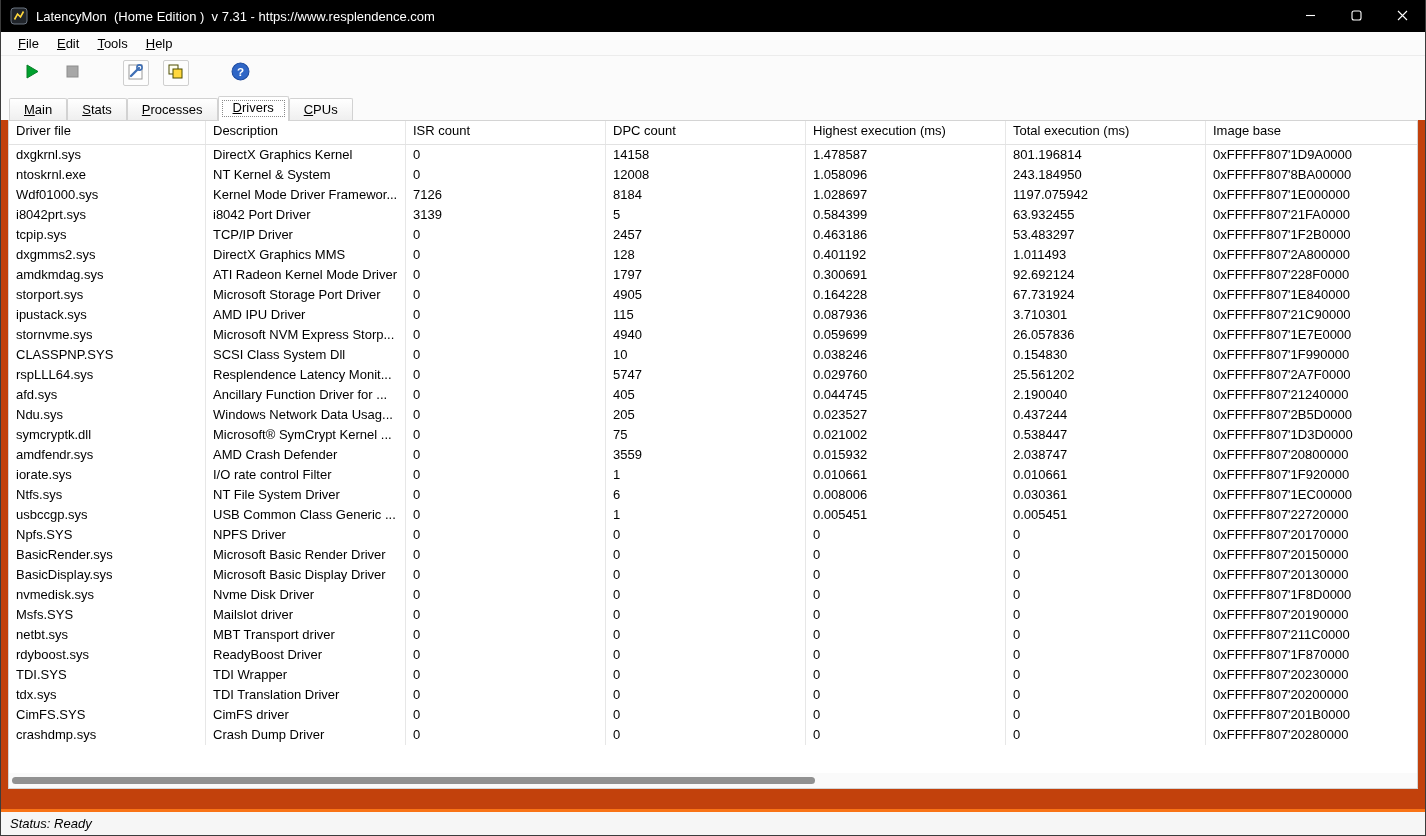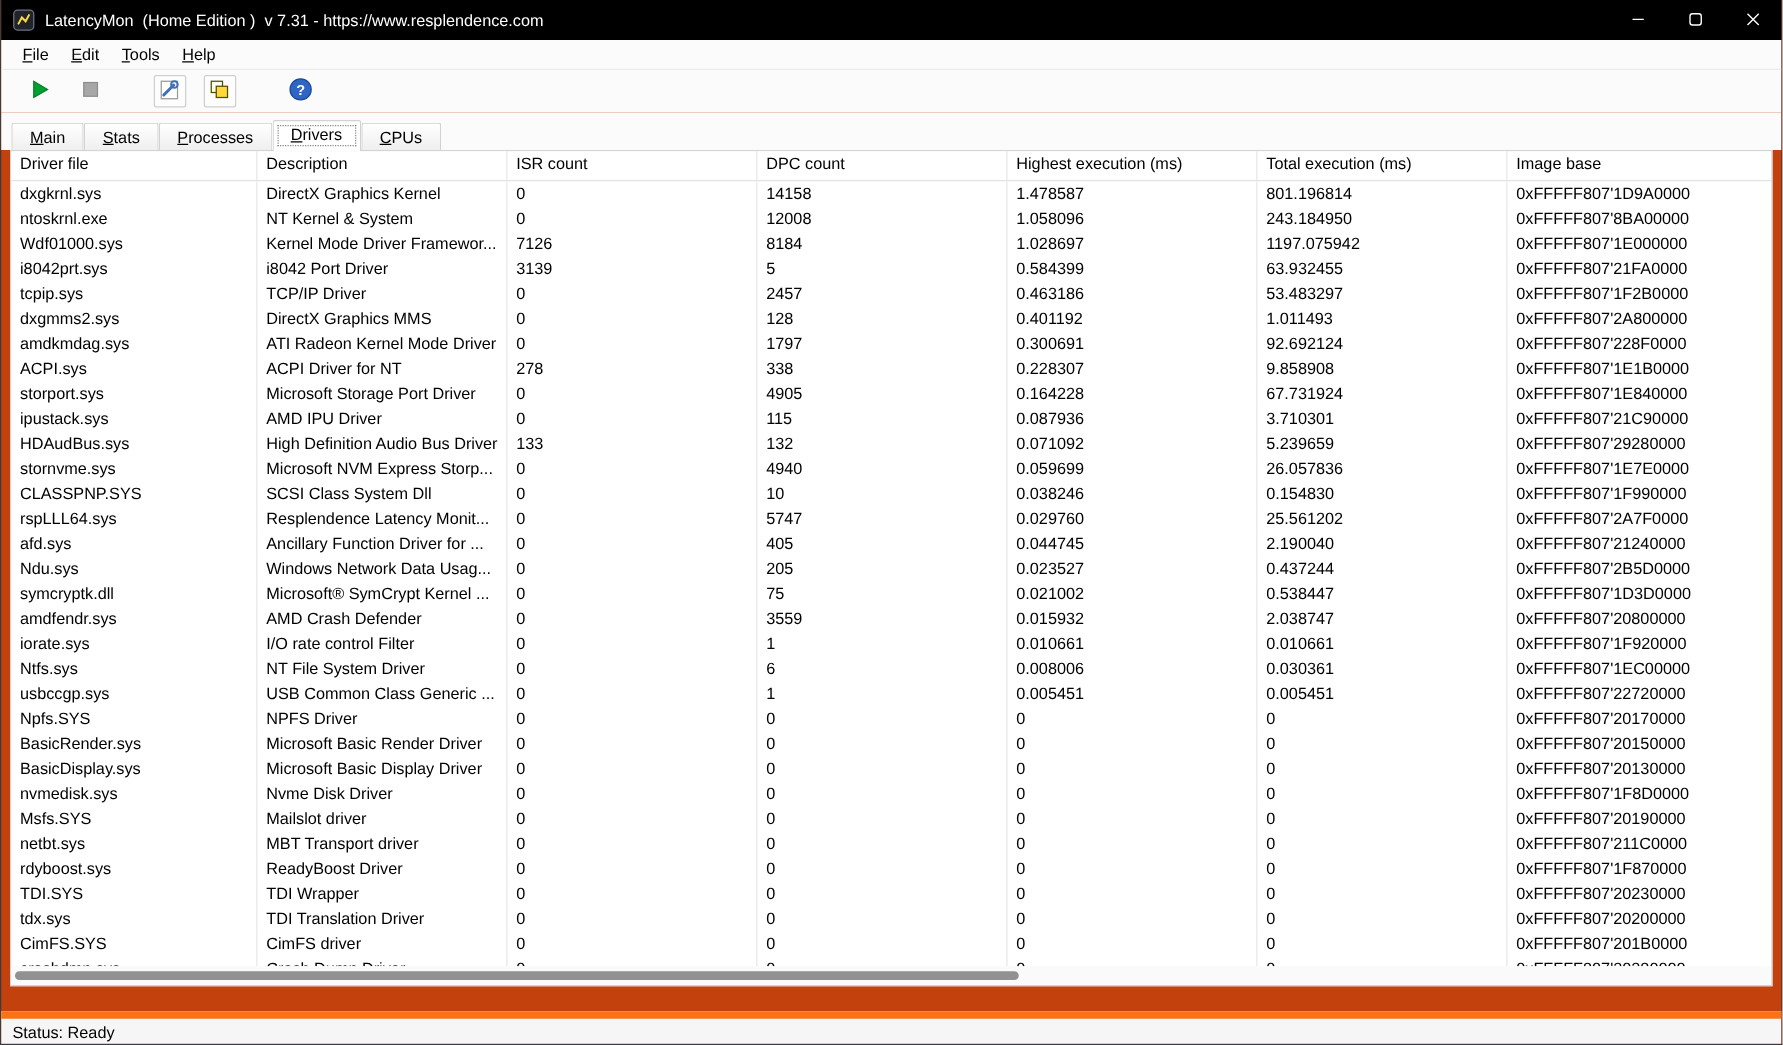--- a/index.html
+++ b/index.html
@@ -232,15 +232,6 @@
           <div class="cell">0xFFFFF807'228F0000</div>
         </div>
         <div class="trow">
-          <div class="cell">ACPI.sys</div>
-          <div class="cell">ACPI Driver for NT</div>
-          <div class="cell">278</div>
-          <div class="cell">338</div>
-          <div class="cell">0.228307</div>
-          <div class="cell">9.858908</div>
-          <div class="cell">0xFFFFF807'1E1B0000</div>
-        </div>
-        <div class="trow">
           <div class="cell">storport.sys</div>
           <div class="cell">Microsoft Storage Port Driver</div>
           <div class="cell">0</div>

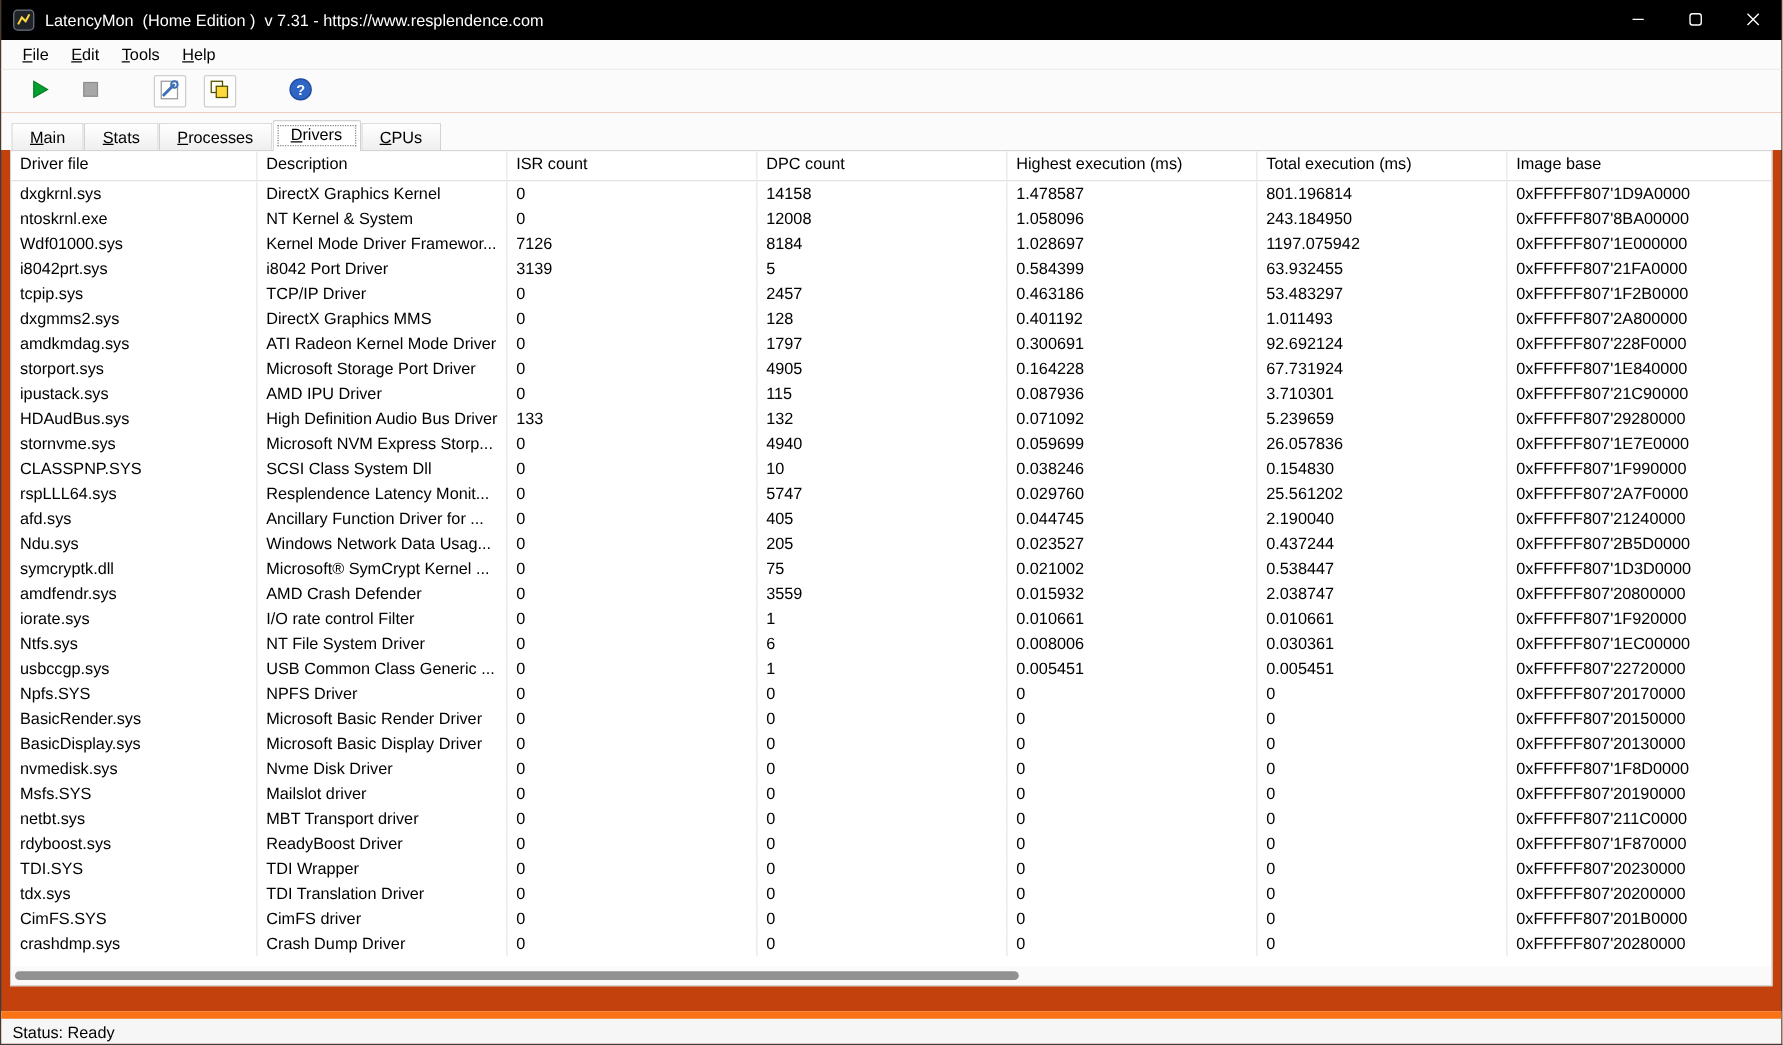--- a/index.html
+++ b/index.html
@@ -250,15 +250,6 @@
           <div class="cell">0xFFFFF807'21C90000</div>
         </div>
         <div class="trow">
-          <div class="cell">HDAudBus.sys</div>
-          <div class="cell">High Definition Audio Bus Driver</div>
-          <div class="cell">133</div>
-          <div class="cell">132</div>
-          <div class="cell">0.071092</div>
-          <div class="cell">5.239659</div>
-          <div class="cell">0xFFFFF807'29280000</div>
-        </div>
-        <div class="trow">
           <div class="cell">stornvme.sys</div>
           <div class="cell">Microsoft NVM Express Storp...</div>
           <div class="cell">0</div>

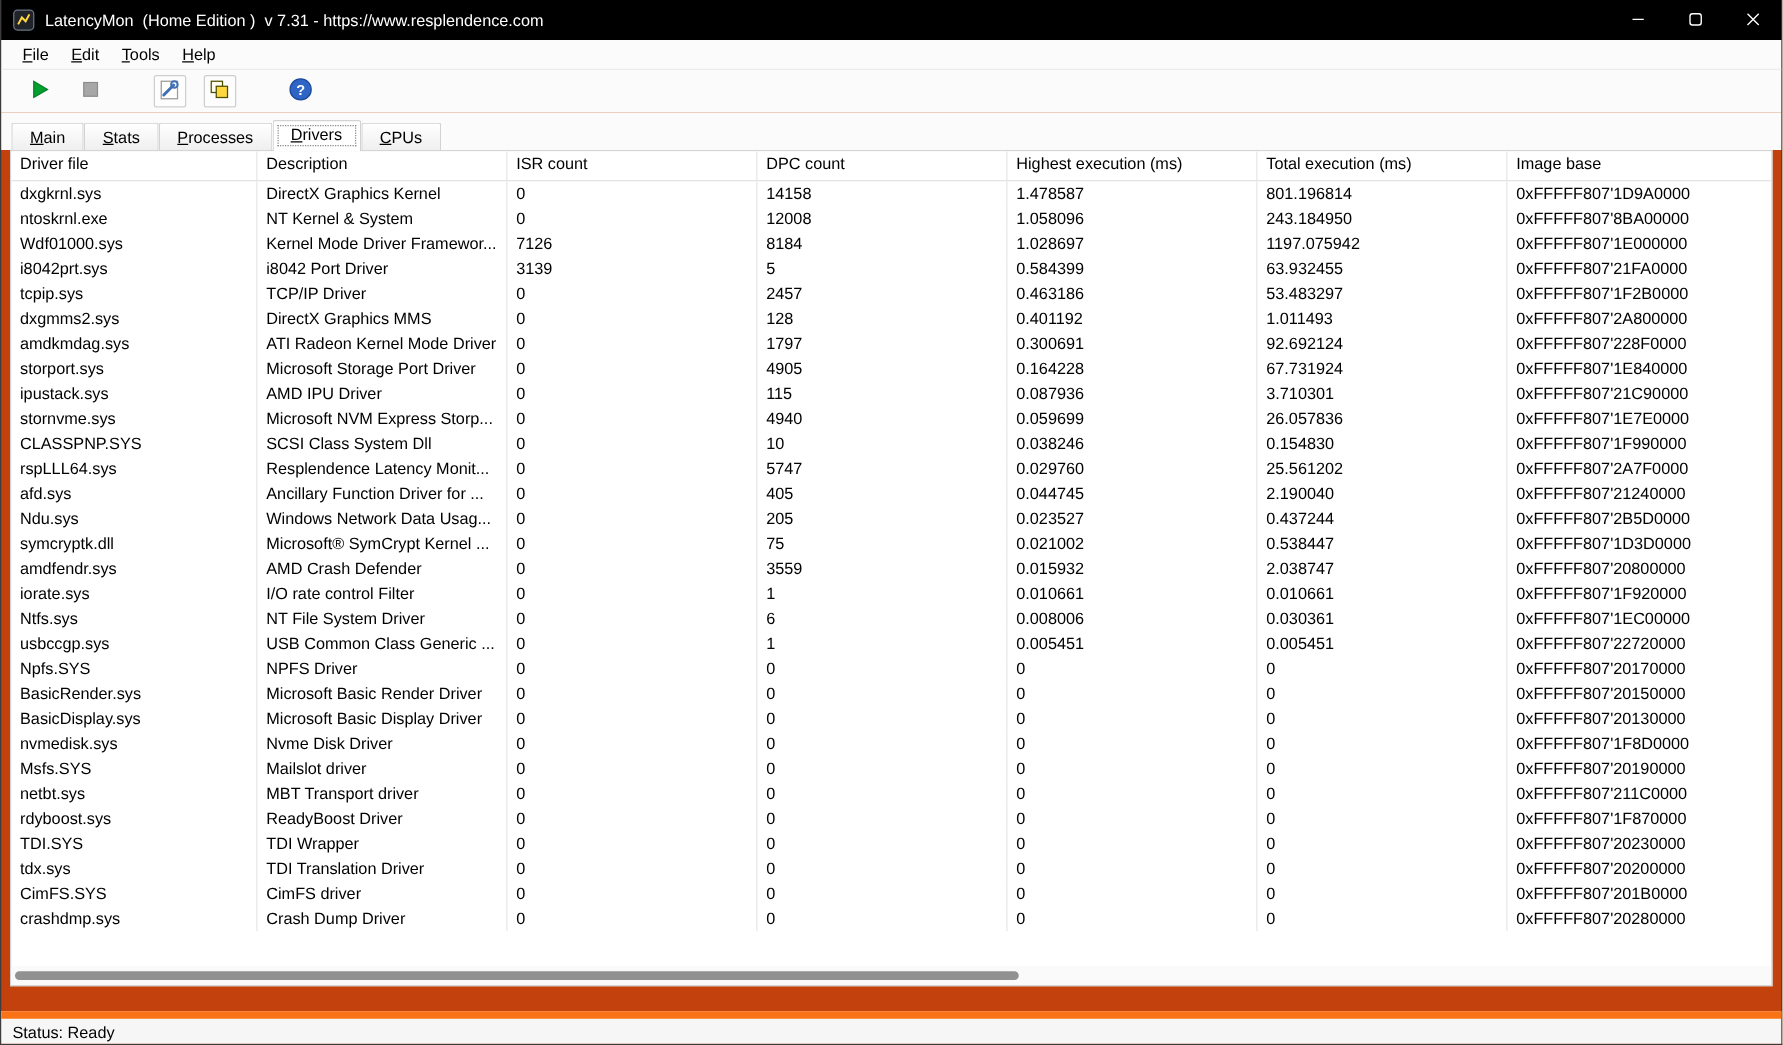--- a/index.html
+++ b/index.html
@@ -57,8 +57,8 @@
   .hthumb { position:absolute; left:3px; top:4px; height:7px; border-radius:4px; background:#919191; }
 
   
-  .statusbar { flex:0 0 26px; background:#f6f6f6; border-top:6px solid #f97316;
-               display:flex; align-items:center; padding-left:9px; }
+  .statusbar { flex:0 0 26px; background:#f6f6f6; border-top:3px solid #f97316;
+               display:flex; align-items:center; padding-left:9px;font-style:italic; }
 </style>
 </head>
 <body>

